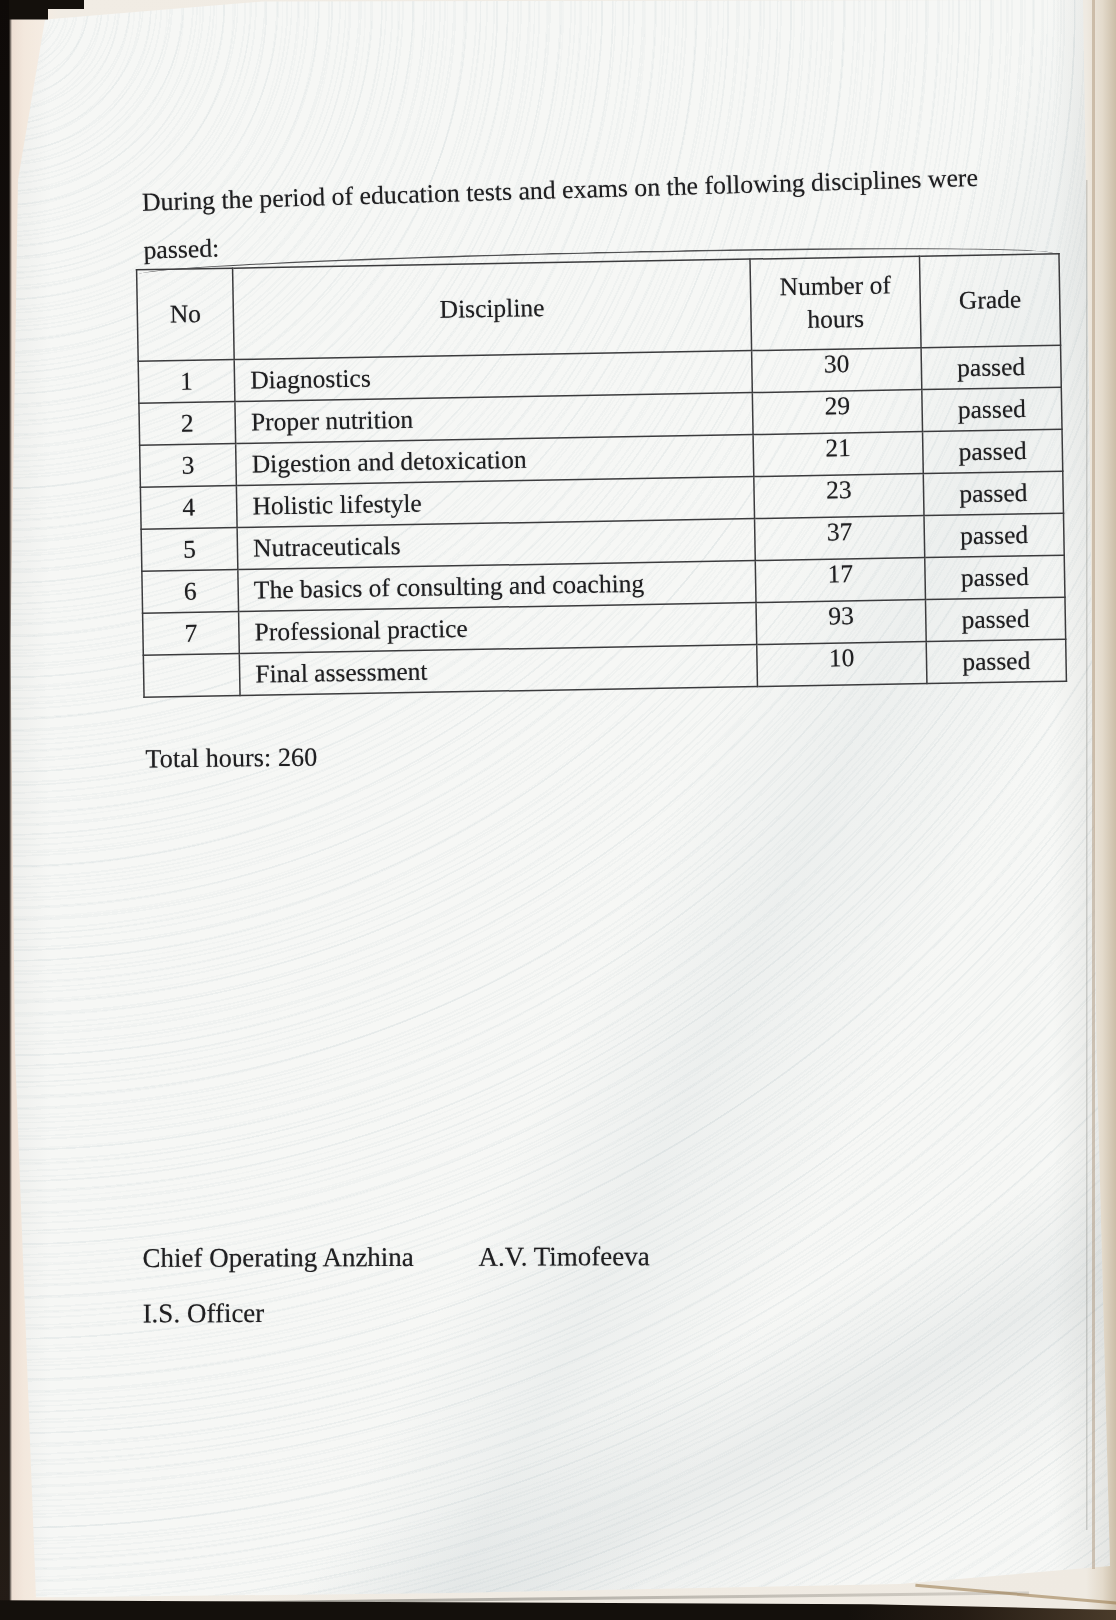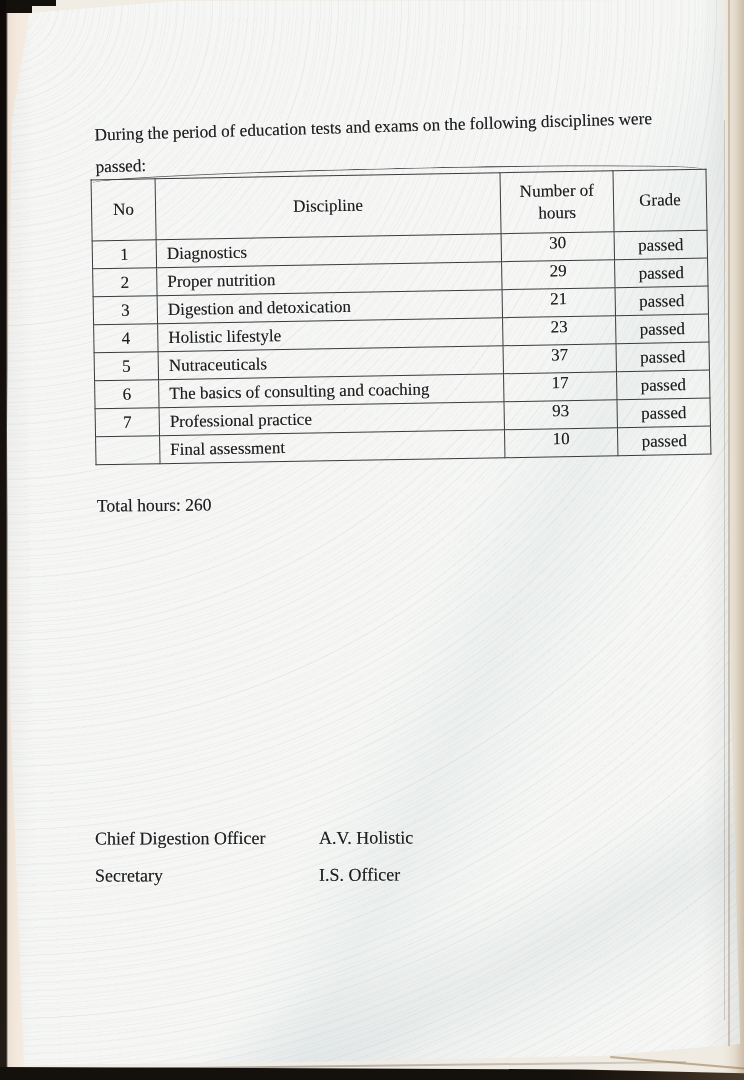--- a/index.html
+++ b/index.html
@@ -174,7 +174,7 @@
     <div class="total ink">Total hours: 260</div>
 
     <div class="signatures ink">
-      <div>Chief Digestion Officer</div>
+      <div>Chief Operating Anzhina</div>
       <div>A.V. Holistic</div>
       <div>Secretary</div>
       <div>I.S. Officer</div>

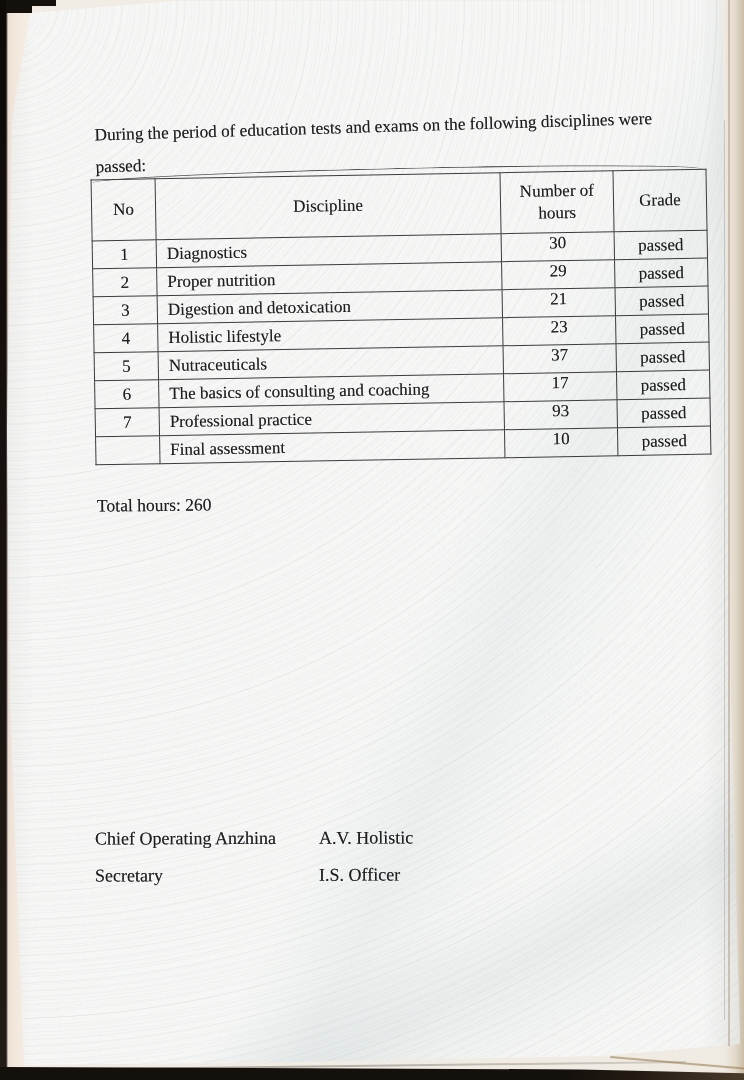--- a/index.html
+++ b/index.html
@@ -175,7 +175,7 @@
 
     <div class="signatures ink">
       <div>Chief Operating Anzhina</div>
-      <div>A.V. Holistic</div>
+      <div>A.V. Timofeeva</div>
       <div>Secretary</div>
       <div>I.S. Officer</div>
     </div>

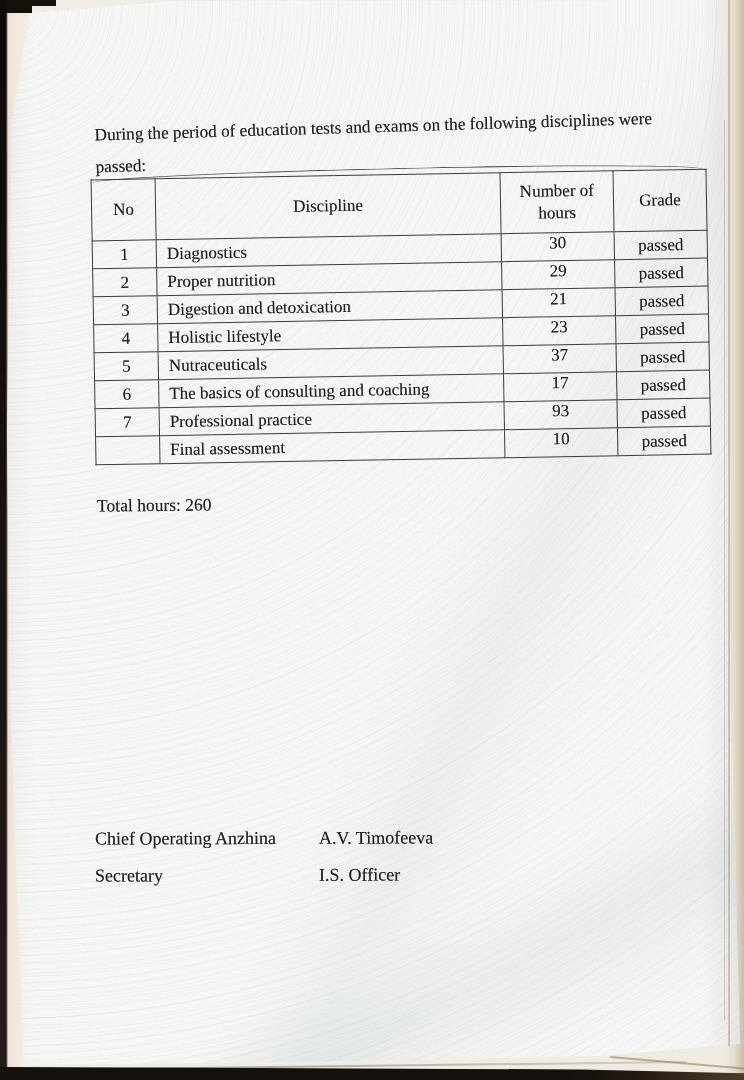--- a/index.html
+++ b/index.html
@@ -176,7 +176,6 @@
     <div class="signatures ink">
       <div>Chief Operating Anzhina</div>
       <div>A.V. Timofeeva</div>
-      <div>Secretary</div>
       <div>I.S. Officer</div>
     </div>
 

